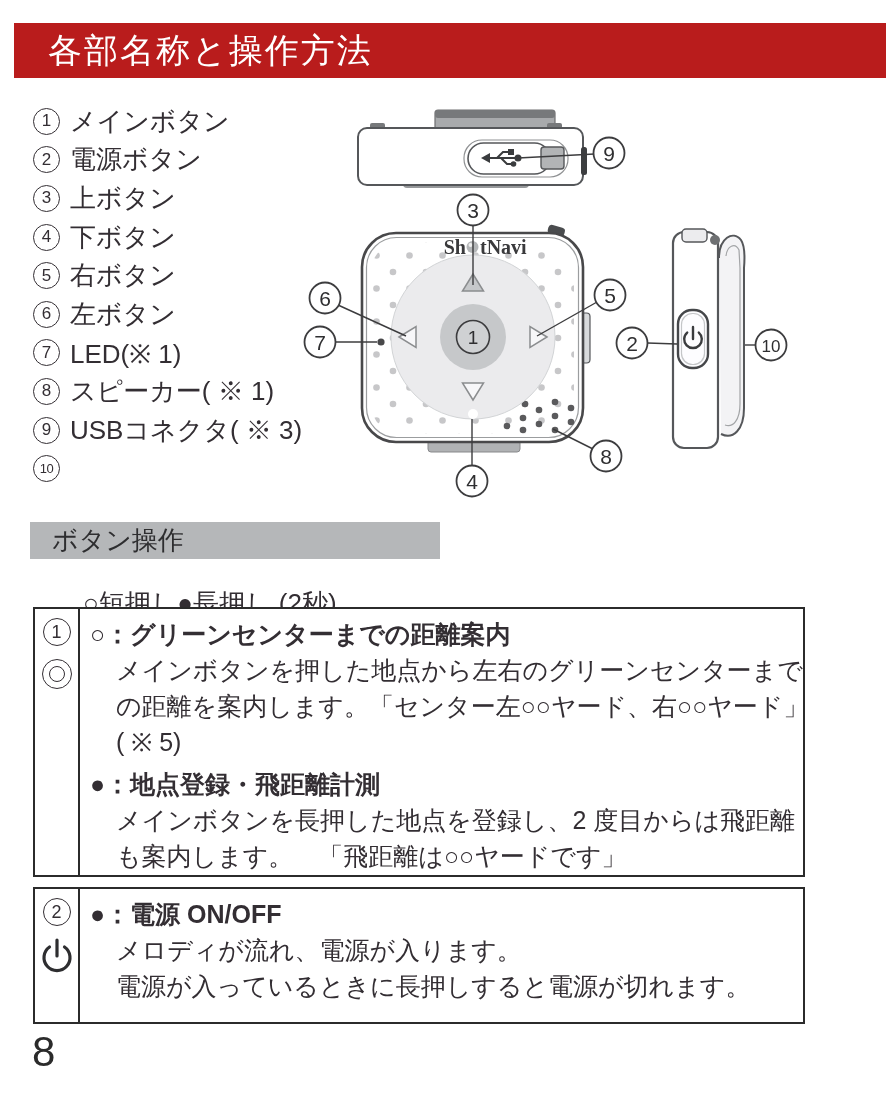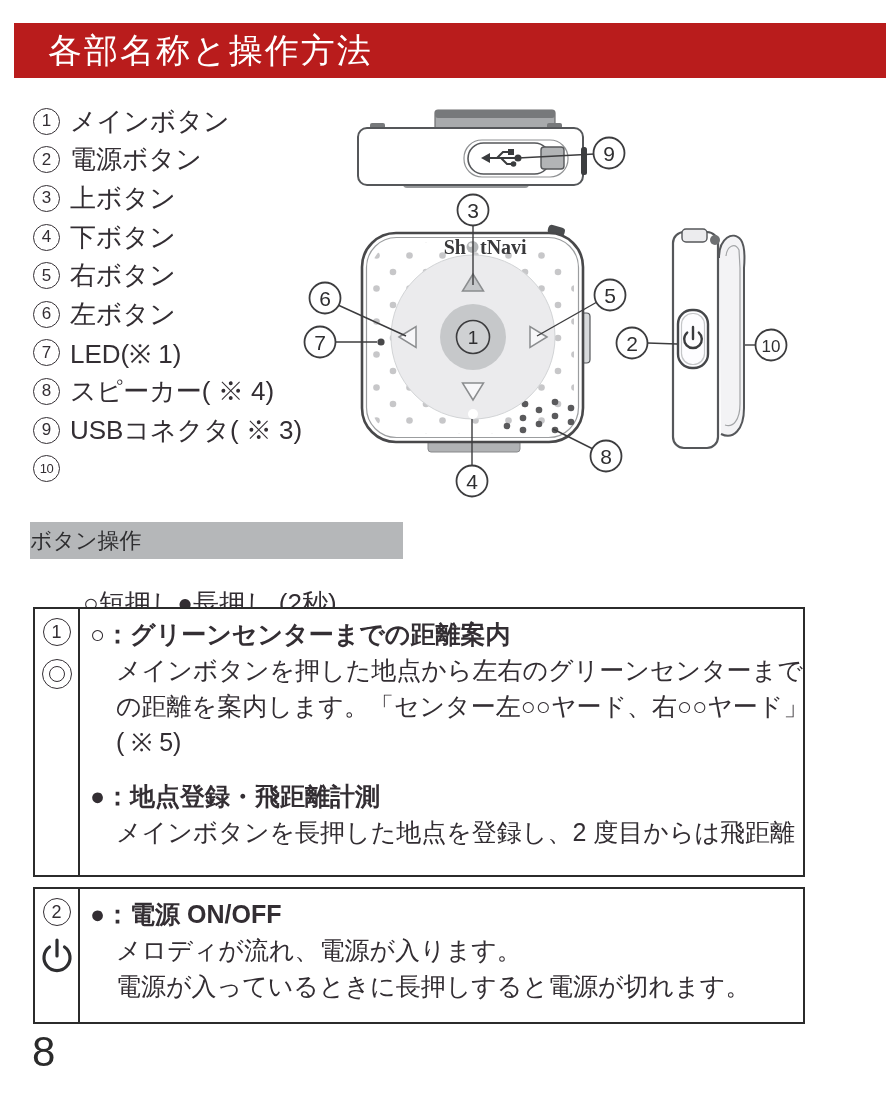--- a/index.html
+++ b/index.html
@@ -116,7 +116,7 @@
     </div>
   <div class="part-item">
       <span class="cnum">8</span>
-      <span>スピーカー( ※ 4)</span>
+      <span>スピーカー( ※ 1)</span>
     </div>
   <div class="part-item">
       <span class="cnum">9</span>

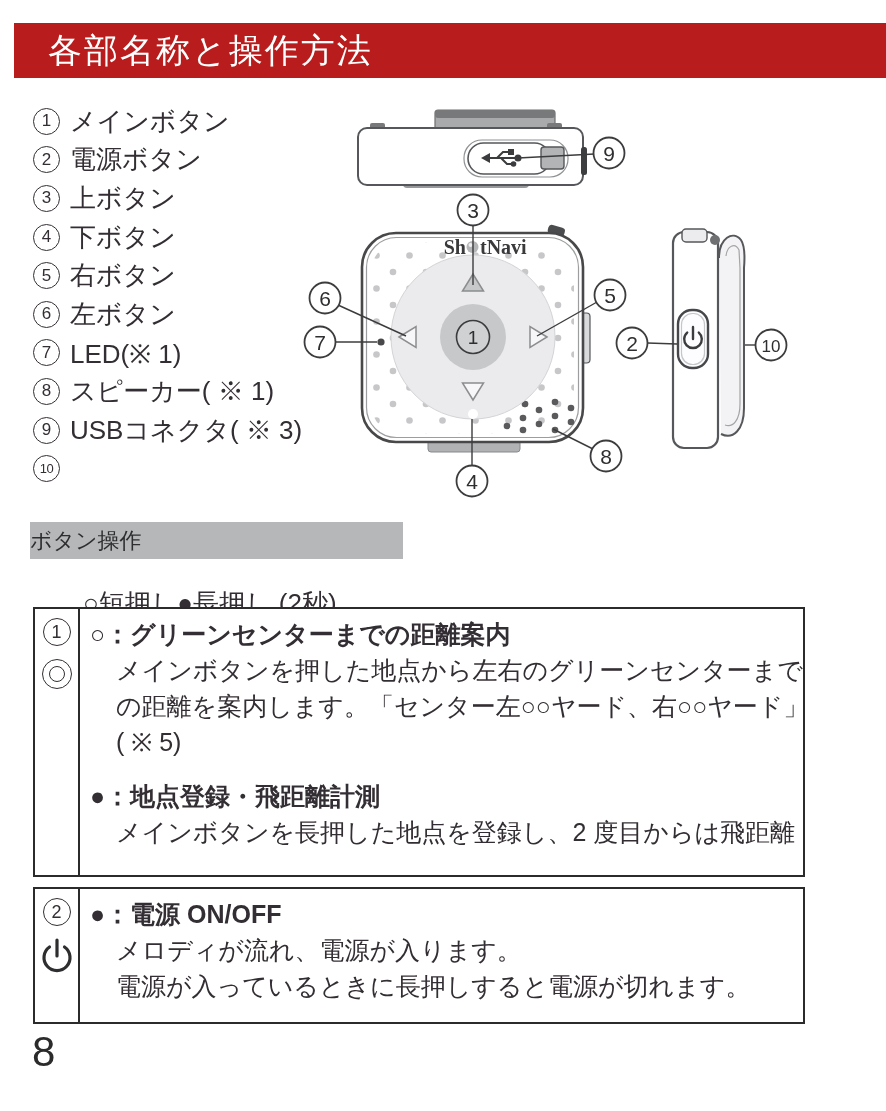--- a/index.html
+++ b/index.html
@@ -45,9 +45,9 @@
   
   .section-bar {
     position: absolute; left: 30px; top: 522px;
-    width: 373px; height: 37px; background: #b5b7b9;
+    width: 410px; height: 37px; background: #b5b7b9;
     display: flex; align-items: center;
-    font-size: 22px; color: #2e2e30; 
+    font-size: 26px; color: #2e2e30; padding-left: 22px;
   }
   .legend { position: absolute; left: 83px; top: 586px; font-size: 26px; display: flex; }
   .legend .long { }

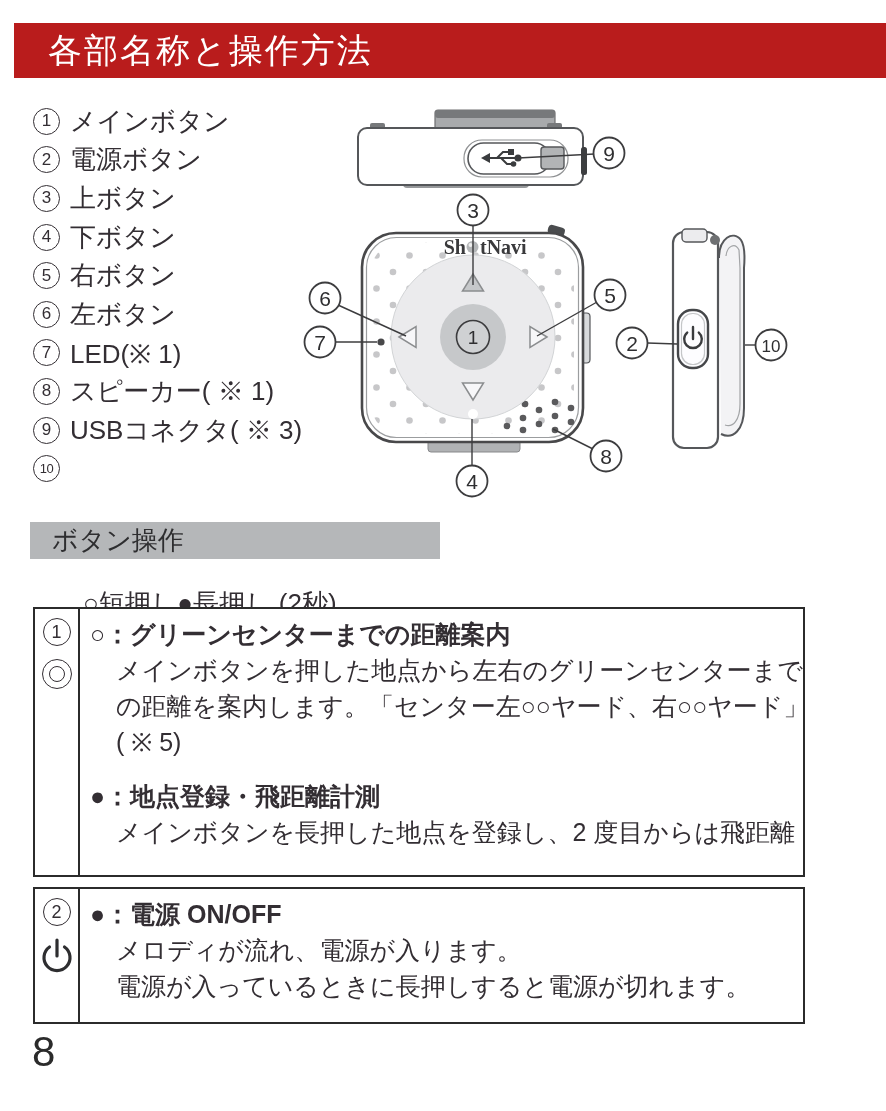--- a/index.html
+++ b/index.html
@@ -71,7 +71,7 @@
   .dcircle-inner { width: 16px; height: 16px; border: 1.5px solid #332e33; border-radius: 50%; }
   .power-glyph { margin-top: 10px; }
   .op-body { flex: 1; padding: 7px 0 0 10px; font-size: 25px; line-height: 36px; }
-  .entry + .entry { margin-top: 18px; }
+  .entry + .entry { margin-top: 6px; }
   .entry-head { font-weight: bold; white-space: nowrap; }
   .entry-line { padding-left: 26px; white-space: nowrap; }
 

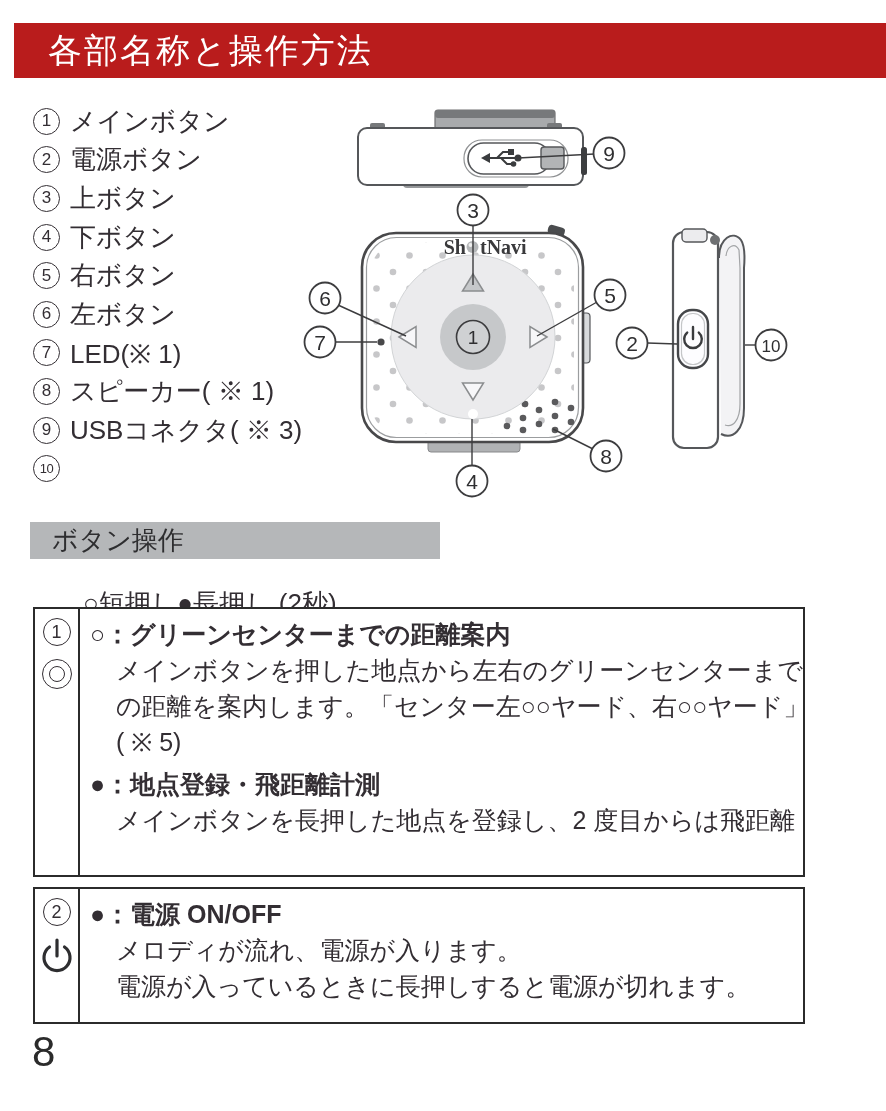--- a/index.html
+++ b/index.html
@@ -291,6 +291,7 @@
     <div class="entry">
       <div class="entry-head"><span>●：</span><span>地点登録・飛距離計測</span></div>
       <div class="entry-line">メインボタンを長押した地点を登録し、2 度目からは飛距離</div>
+      <div class="entry-line">も案内します。　「飛距離は○○ヤードです」</div>
     </div>
   </div>
 </div>

